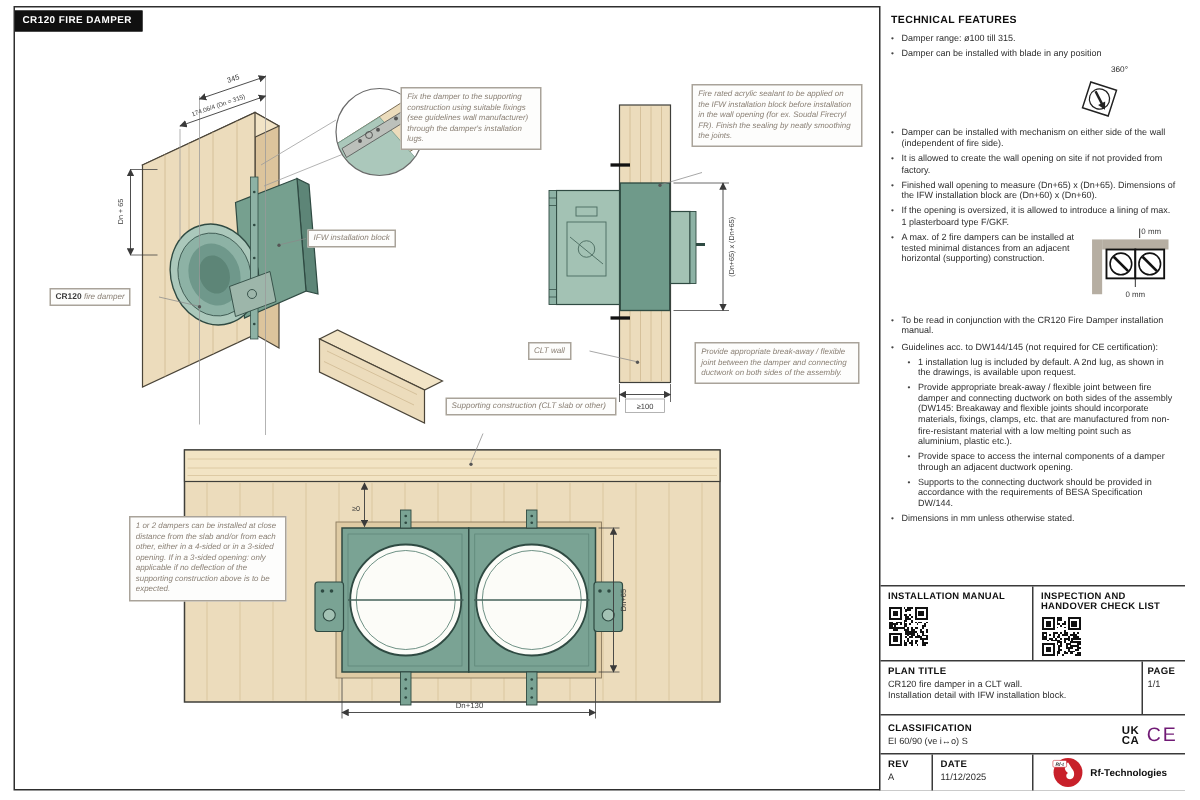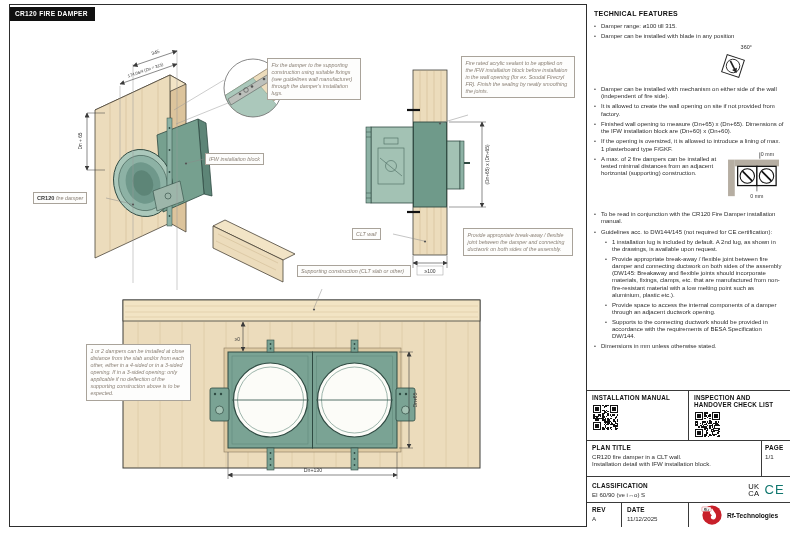--- a/index.html
+++ b/index.html
@@ -49,7 +49,7 @@
              box-sizing:border-box;padding:2.5px 5px;}
   .class-val{font-size:6.1px;color:#2e2e2e;margin-top:1.5px;}
   .marks{display:flex;align-items:center;gap:5px;}
-  .ukca{display:flex;flex-direction:column;font-weight:400;font-size:7.6px;line-height:.92;color:#111;letter-spacing:.4px;}
+  .ukca{display:flex;flex-direction:column;font-weight:700;font-size:7.6px;line-height:.92;color:#111;letter-spacing:.4px;}
   .ce{font-size:13px;font-weight:500;color:#0f766e;letter-spacing:1.2px;}
   .rev-row{display:flex;border-top:1.2px solid #3a3a3a;height:25px;box-sizing:border-box;}
   .rev-cell{width:35px;border-right:1.2px solid #3a3a3a;padding:2.5px 5px;box-sizing:border-box;}

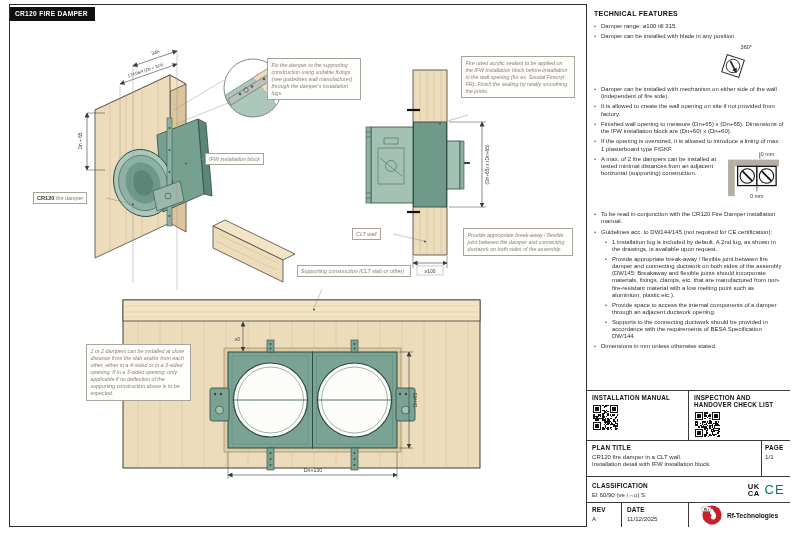--- a/index.html
+++ b/index.html
@@ -50,7 +50,7 @@
   .class-val{font-size:6.1px;color:#2e2e2e;margin-top:1.5px;}
   .marks{display:flex;align-items:center;gap:5px;}
   .ukca{display:flex;flex-direction:column;font-weight:700;font-size:7.6px;line-height:.92;color:#111;letter-spacing:.4px;}
-  .ce{font-size:13px;font-weight:500;color:#0f766e;letter-spacing:1.2px;}
+  .ce{font-size:13px;font-weight:500;color:#701a75;letter-spacing:1.2px;}
   .rev-row{display:flex;border-top:1.2px solid #3a3a3a;height:25px;box-sizing:border-box;}
   .rev-cell{width:35px;border-right:1.2px solid #3a3a3a;padding:2.5px 5px;box-sizing:border-box;}
   .date-cell{width:67px;border-right:1.2px solid #3a3a3a;padding:2.5px 5px;box-sizing:border-box;}

